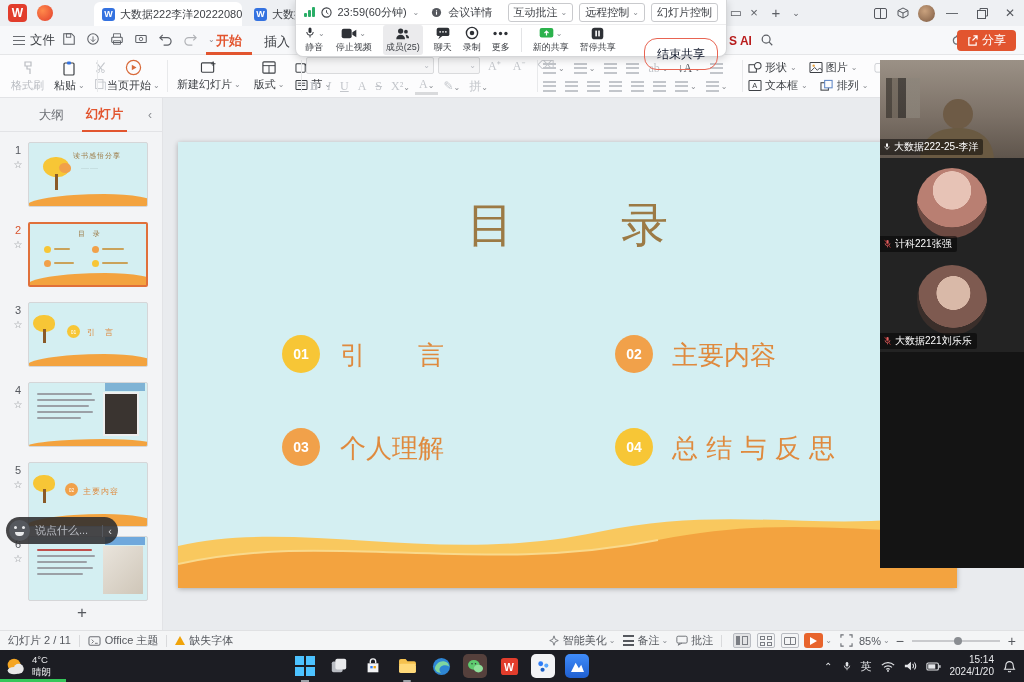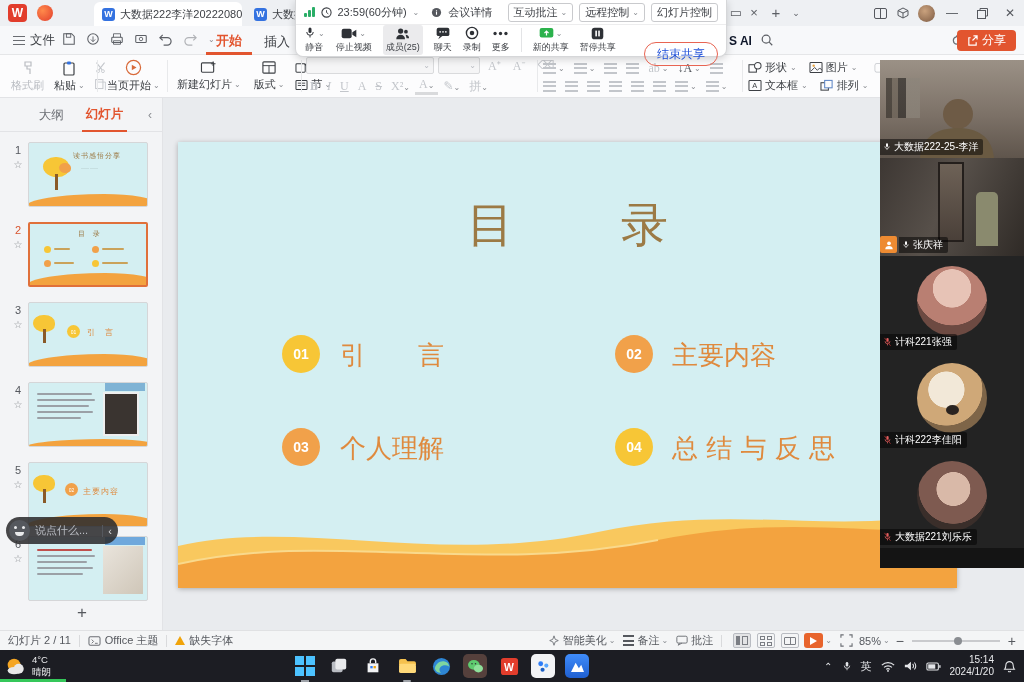--- a/index.html
+++ b/index.html
@@ -246,7 +246,7 @@
     <div class="abs rtab" style="left:254px;">
         <span>插入</span>
       </div>
-    <span class="abs" style="left:729px;top:8px;font-size:12px;font-weight:bold;color:#0f172a;">S AI</span>
+    <span class="abs" style="left:729px;top:8px;font-size:12px;font-weight:bold;color:#b91c1c;">S AI</span>
     <span class="abs" style="left:760px;top:7px;">
       <svg width="14" height="14" viewBox="0 0 16 16">
           <circle cx="7" cy="7" r="4.5" fill="none" stroke="#5c5f65" stroke-width="1.4"></circle>

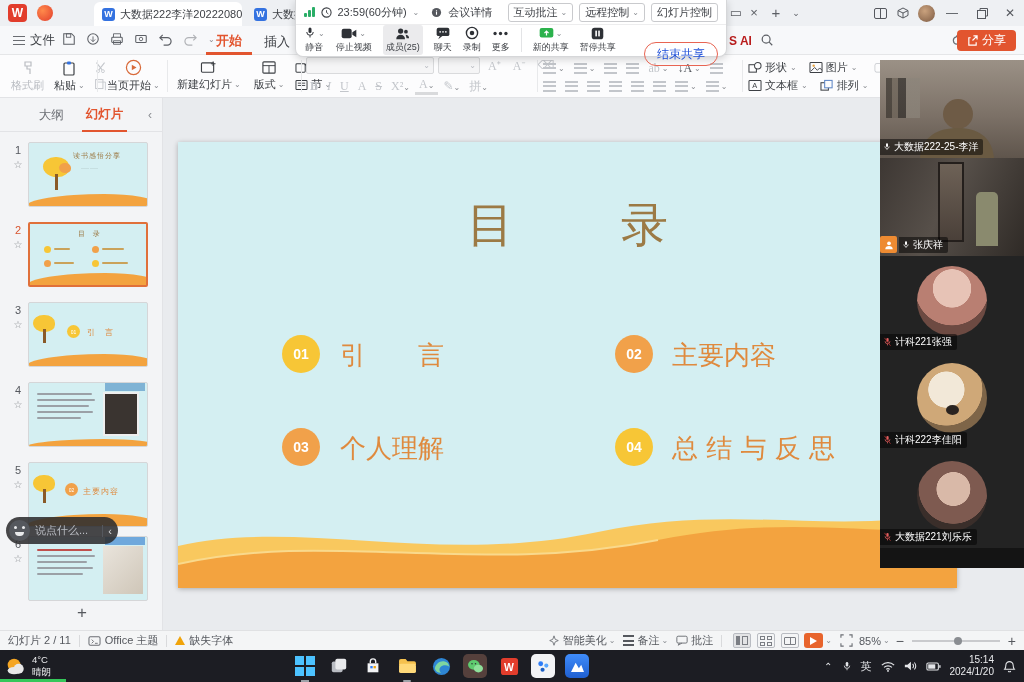--- a/index.html
+++ b/index.html
@@ -67,7 +67,7 @@
   .mact{display:flex;flex-direction:column;align-items:center;font-size:9px;color:#3c3f44;gap:1px;white-space:nowrap;}
   .mact .ic{height:14px;display:flex;align-items:center;}
   .mact.on{background:#ebebed;border-radius:3px;padding:1px 3px;}
-  .endshare{height:24px;border:1px solid #e86452;color:#1d4ed8;border-radius:13px;font-size:12px;
+  .endshare{height:32px;border:1px solid #e86452;color:#0f172a;border-radius:13px;font-size:12px;
     display:flex;align-items:center;padding:0 12px;margin-left:auto;white-space:nowrap;margin-top:28px;}
 
   

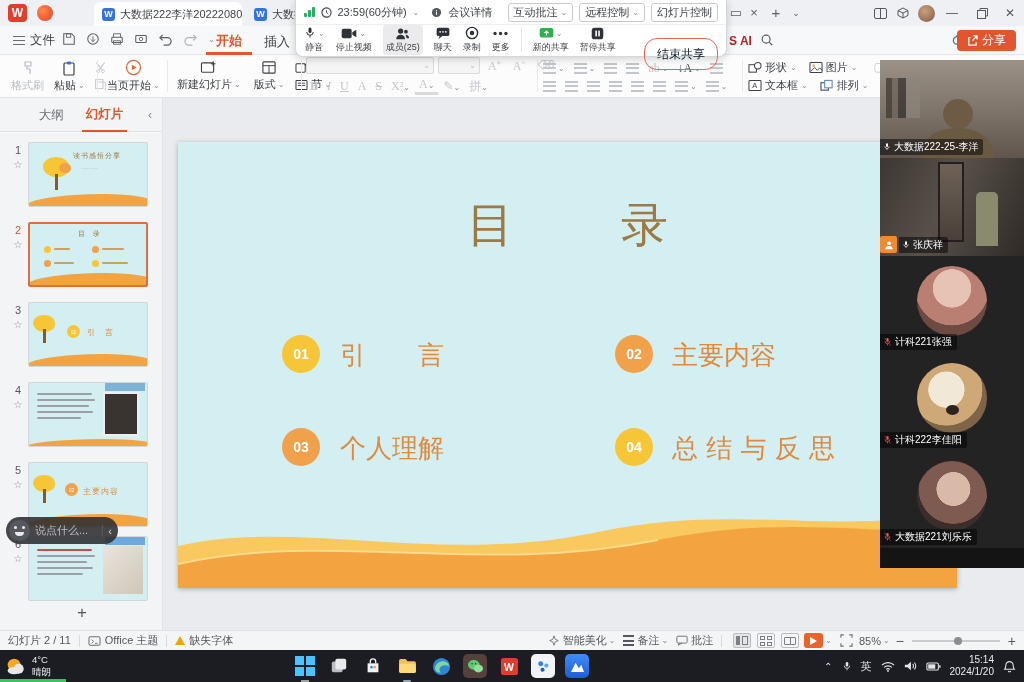--- a/index.html
+++ b/index.html
@@ -708,24 +708,6 @@
       </div>
     </div>
 
-    <div class="vtile" style="height:98px;background:linear-gradient(115deg,#3d3733,#57504a 45%,#2f2a26);">
-      <div class="abs" style="left:58px;top:4px;width:26px;height:80px;background:linear-gradient(180deg,#6e6257,#4a4039);border:2px solid #241f1c;"></div>
-      <div class="abs" style="left:96px;top:34px;width:22px;height:54px;background:#8a8a6e;border-radius:5px 5px 0 0;"></div>
-      <div class="hostbadge">
-        <svg width="10" height="10" viewBox="0 0 24 22">
-            <circle cx="12" cy="7" r="4.5" fill="#fff"></circle>
-            <path d="M3 21c0-5 4-7.5 9-7.5s9 2.5 9 7.5z" fill="#fff"></path>
-          </svg>
-      </div>
-      <div class="namebar" style="left:19px;">
-        <svg width="8" height="10" viewBox="0 0 24 26">
-            <rect x="9" y="2" width="6" height="11" rx="3" fill="#fff"></rect>
-            <path d="M5.5 11a6.5 6.5 0 0 0 13 0" fill="none" stroke="#fff" stroke-width="2"></path>
-            <line x1="12" y1="18" x2="12" y2="22" stroke="#fff" stroke-width="2"></line>
-          </svg>
-        <span>张庆祥</span>
-      </div>
-    </div>
 
     <div class="vtile" style="height:97px;background:#232323;">
       <div class="vavatar" style="background:radial-gradient(circle at 50% 32%,#e7c3b6 0 32%,#b97f72 33% 62%,#6d4a42 63%);"></div>

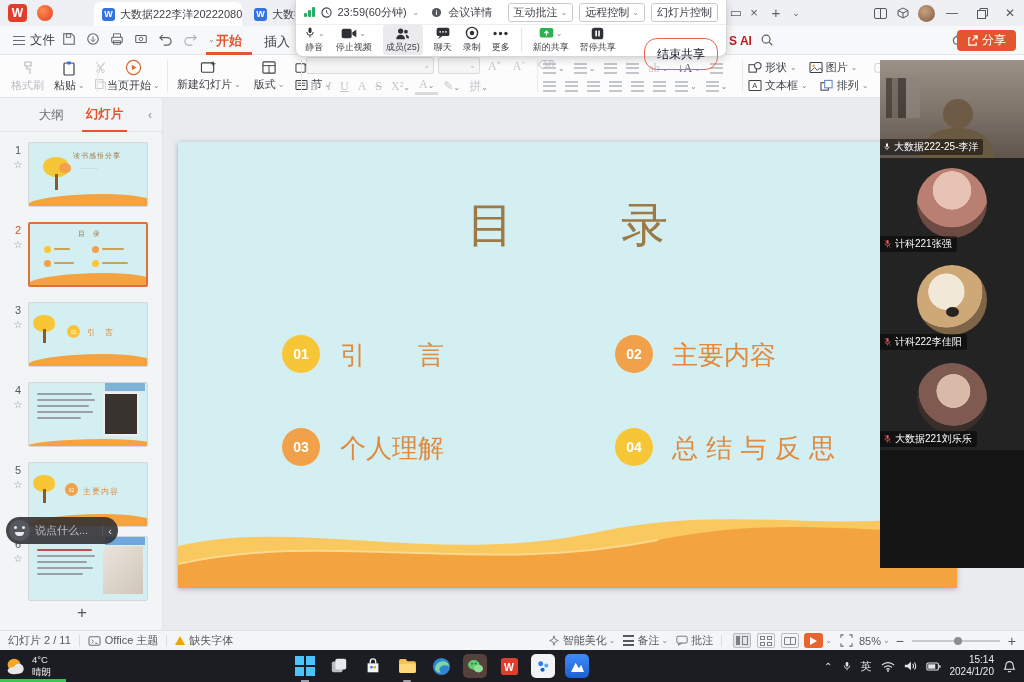--- a/index.html
+++ b/index.html
@@ -722,19 +722,6 @@
       </div>
     </div>
 
-    <div class="vtile" style="height:98px;background:#232323;">
-      <div class="vavatar" style="background:radial-gradient(circle at 42% 38%,#f2e8d8 0 30%,#cfa878 31% 60%,#7e6548 61%);"></div>
-      <div class="abs" style="left:66px;top:52px;width:13px;height:10px;border-radius:50%;background:#2a2320;"></div>
-      <div class="namebar">
-        <svg width="9" height="10" viewBox="0 0 24 26">
-            <rect x="9" y="2" width="6" height="11" rx="3" fill="#e06060"></rect>
-            <path d="M5.5 11a6.5 6.5 0 0 0 13 0" fill="none" stroke="#e06060" stroke-width="2"></path>
-            <line x1="12" y1="18" x2="12" y2="22" stroke="#e06060" stroke-width="2"></line>
-            <line x1="4" y1="2" x2="20" y2="23" stroke="#a83232" stroke-width="2.4"></line>
-          </svg>
-        <span>计科222李佳阳</span>
-      </div>
-    </div>
 
     <div class="vtile" style="height:97px;background:#232323;">
       <div class="vavatar" style="background:radial-gradient(circle at 52% 40%,#d9b9a8 0 30%,#7e5a50 31% 62%,#3a2e2a 63%);"></div>

